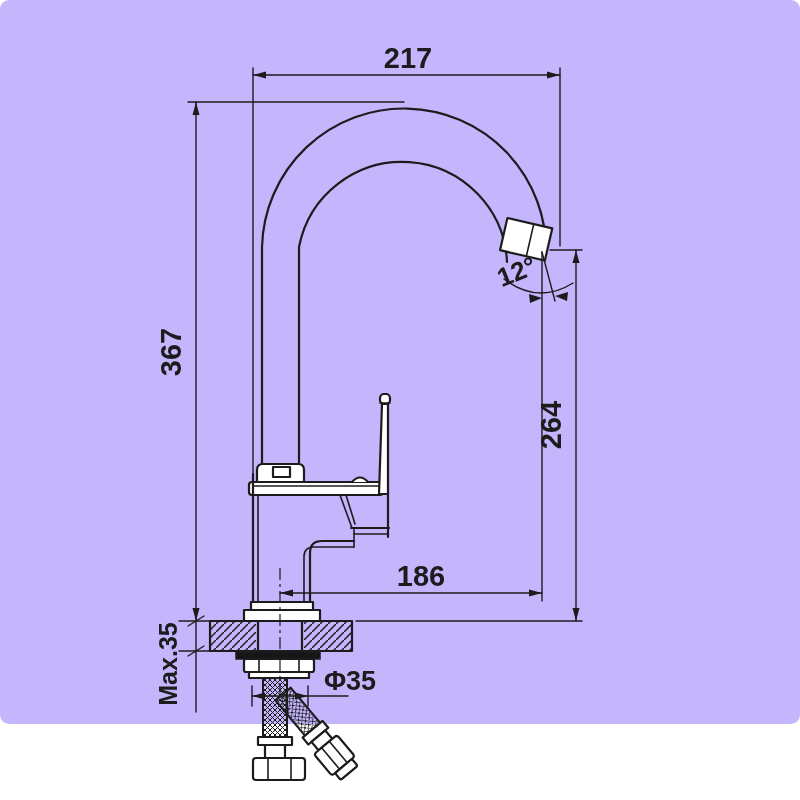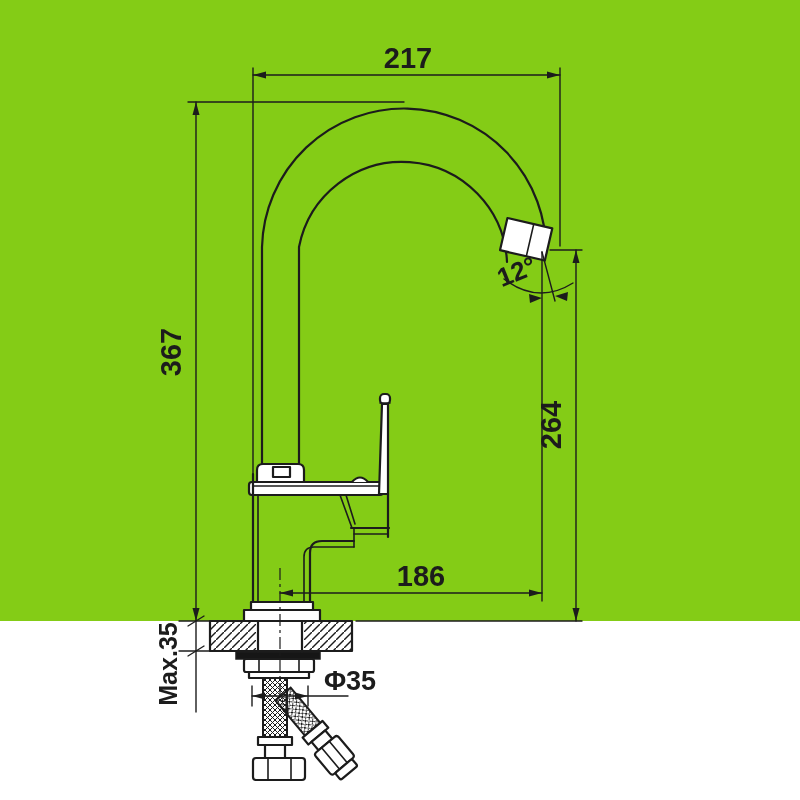--- a/index.html
+++ b/index.html
@@ -12,9 +12,10 @@
   }
   .stage {
     width: 800px;
-    height: 621px;
-    background: #84cc16;
+    height: 724px;
+    background: #c4b5fd;
     position: relative;
+    border-radius: 9px;
   }
   svg { display: block; }
   .outline { fill: none; stroke: #1c1c1c; stroke-width: 2.2; stroke-linecap: round; stroke-linejoin: round; }

